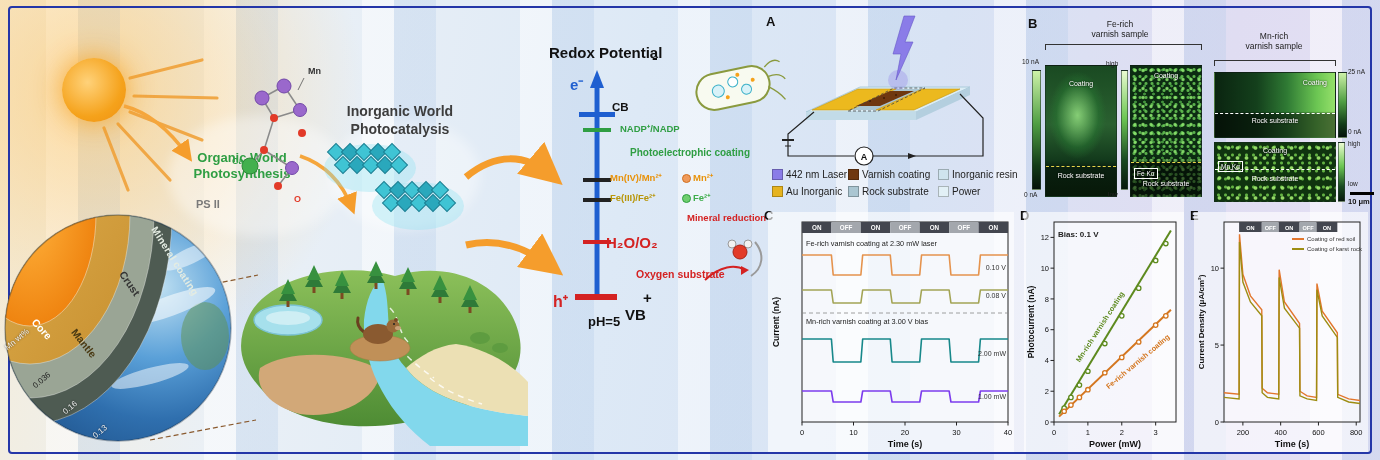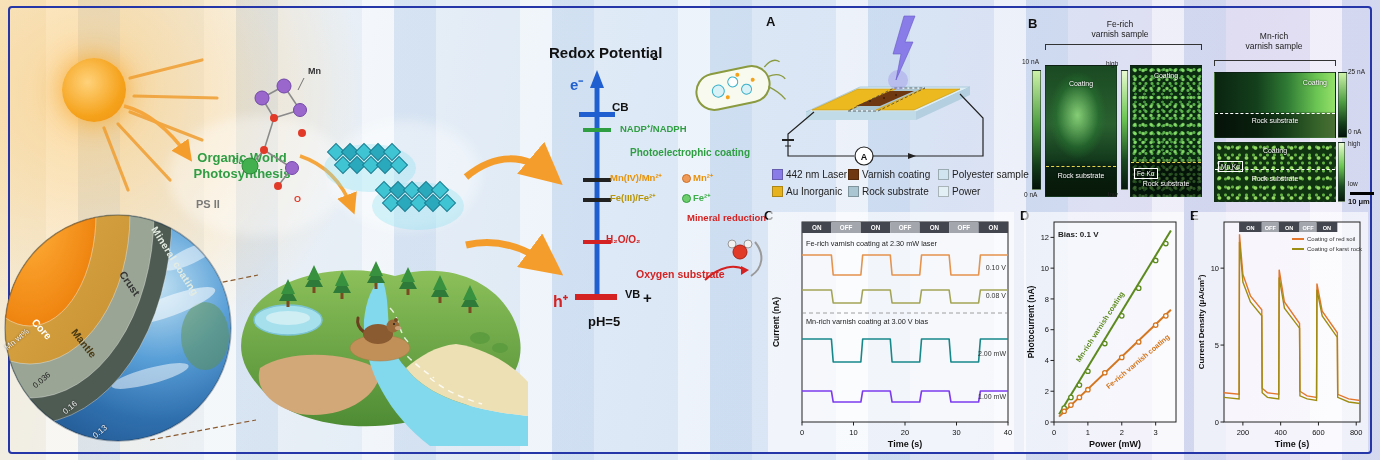--- a/index.html
+++ b/index.html
@@ -222,6 +222,10 @@
     <text x="82" y="144" font-size="9" font-weight="bold" fill="#e23a28">O</text>
   </svg>
 
+  <div class="t" style="left:325px;top:103px;width:150px;text-align:center;color:#3d3d3d;font-size:14px;font-weight:700;line-height:1.25;">
+    <span>Inorganic World</span><br>
+    <span>Photocatalysis</span>
+  </div>
   <svg style="left:322px;top:142px;" width="160" height="100" viewBox="0 0 160 100">
     <g id="crystals">
         <ellipse cx="48" cy="26" rx="46" ry="24" fill="rgba(140,225,240,0.35)"></ellipse>

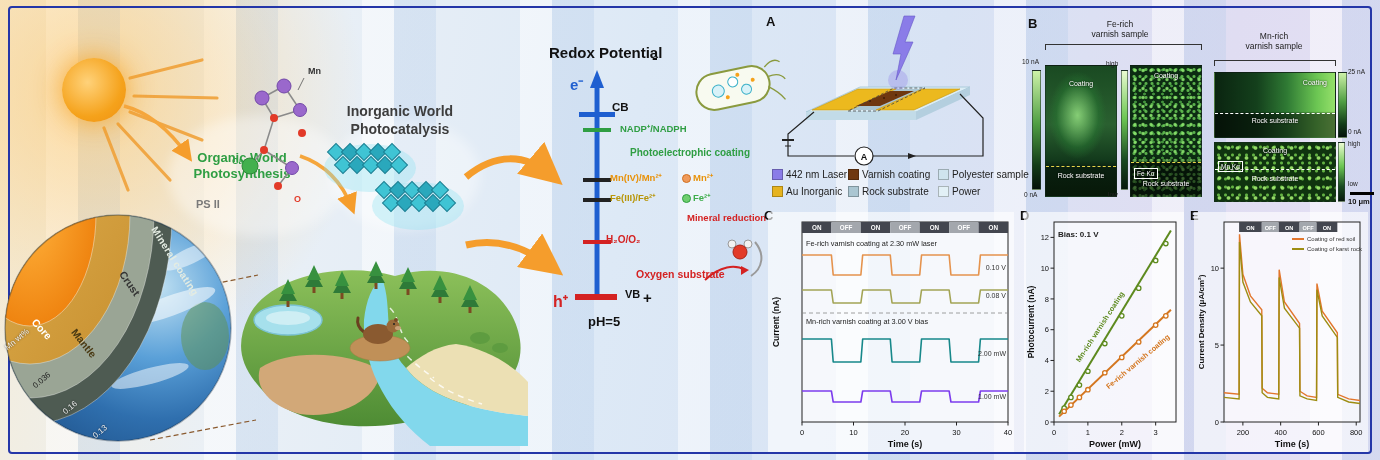--- a/index.html
+++ b/index.html
@@ -275,7 +275,7 @@
   <div class="t" style="left:652px;top:48px;font-size:17px;font-weight:700;">-</div>
   <div class="t" style="left:570px;top:74px;font-size:15px;font-weight:700;color:#1f5fd0;">e⁻</div>
   <div class="t" style="left:612px;top:101px;font-size:11.5px;font-weight:700;">CB</div>
-  <div class="t" style="left:620px;top:122px;font-size:9.5px;font-weight:600;color:#2f9e43;">NADP⁺/NADPH</div>
+  <div class="t" style="left:620px;top:122px;font-size:9.5px;font-weight:600;color:#2f9e43;">NADP⁺/NADP</div>
   <div class="t" style="left:630px;top:147px;font-size:10px;font-weight:600;color:#2f9e43;">Photoelectrophic coating</div>
   <div class="t" style="left:610px;top:171px;font-size:9.5px;font-weight:600;color:#e8920a;">Mn(IV)/Mn²⁺</div>
   <div class="t" style="left:682px;top:171px;font-size:9.5px;font-weight:600;color:#e8920a;">

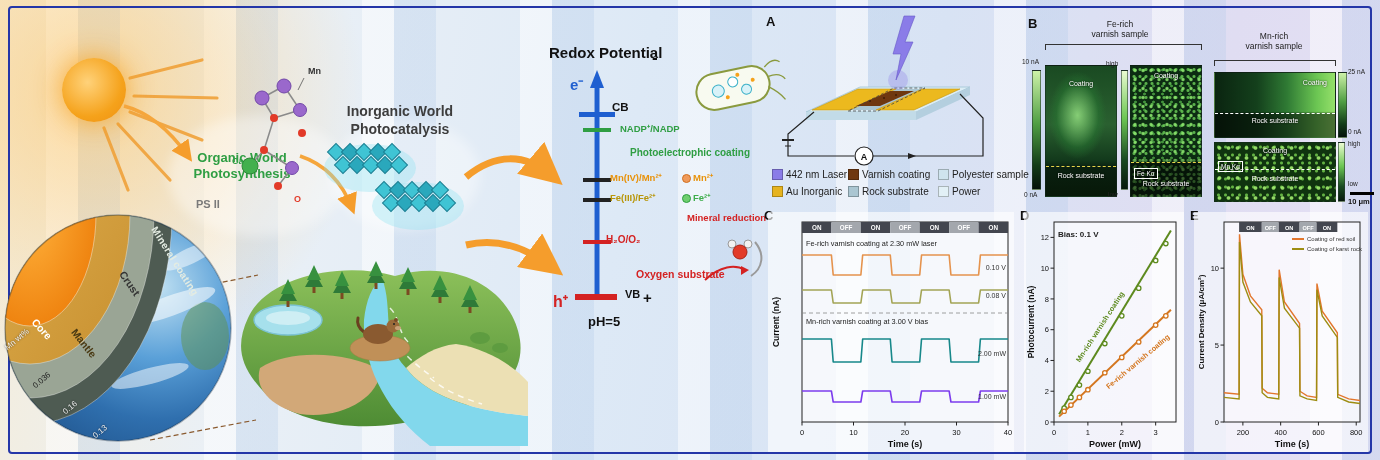--- a/index.html
+++ b/index.html
@@ -342,7 +342,7 @@
       </div>
     <div class="item">
         <span class="sw" style="background: rgb(207, 228, 238);"></span>
-        <span>Polyester sample</span>
+        <span>Inorganic resin</span>
       </div>
     <div class="item">
         <span class="sw" style="background: rgb(230, 179, 30);"></span>

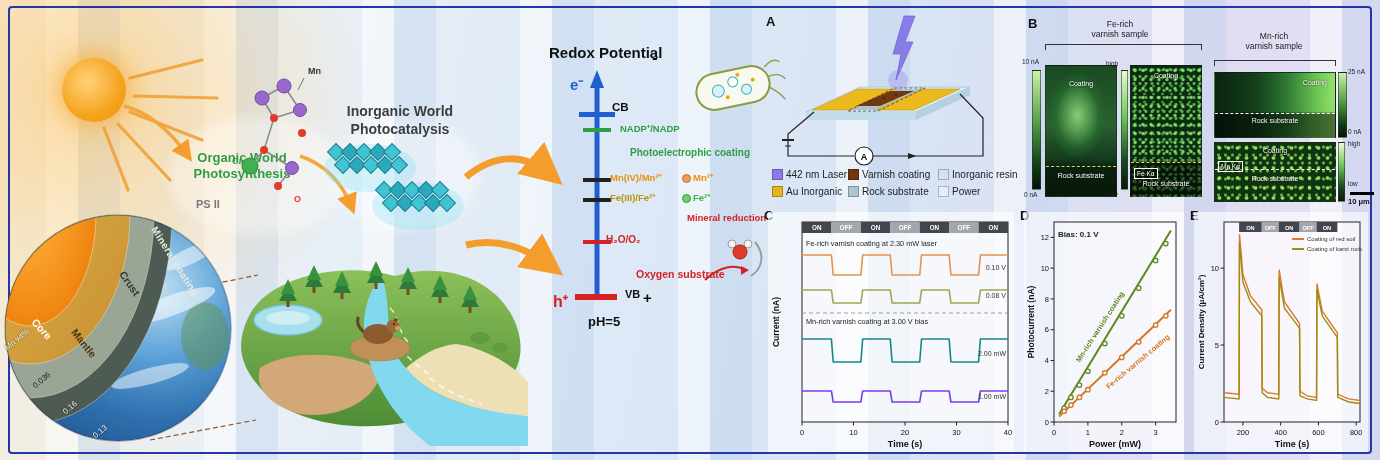--- a/index.html
+++ b/index.html
@@ -286,7 +286,7 @@
     <span class="iondot" style="background:#6ece6e;border:1px solid #2e9e3e;"></span><span>Fe²⁺</span>
   </div>
   <div class="t" style="left:648px;top:212px;font-size:9.5px;font-weight:600;color:#d42222;margin-left:39px;">Mineral reduction</div>
-  <div class="t" style="left:606px;top:234px;font-size:10px;font-weight:600;color:#d42222;">H₂O/O₂</div>
+  <div class="t" style="left:606px;top:234px;font-size:15px;font-weight:600;color:#d42222;">H₂O/O₂</div>
   <div class="t" style="left:636px;top:268px;font-size:10.5px;font-weight:700;color:#d42222;">Oxygen substrate</div>
   <div class="t" style="left:553px;top:290px;font-size:16px;font-weight:700;color:#d42222;">h⁺</div>
   <div class="t" style="left:625px;top:288px;font-size:11px;font-weight:700;">VB</div>

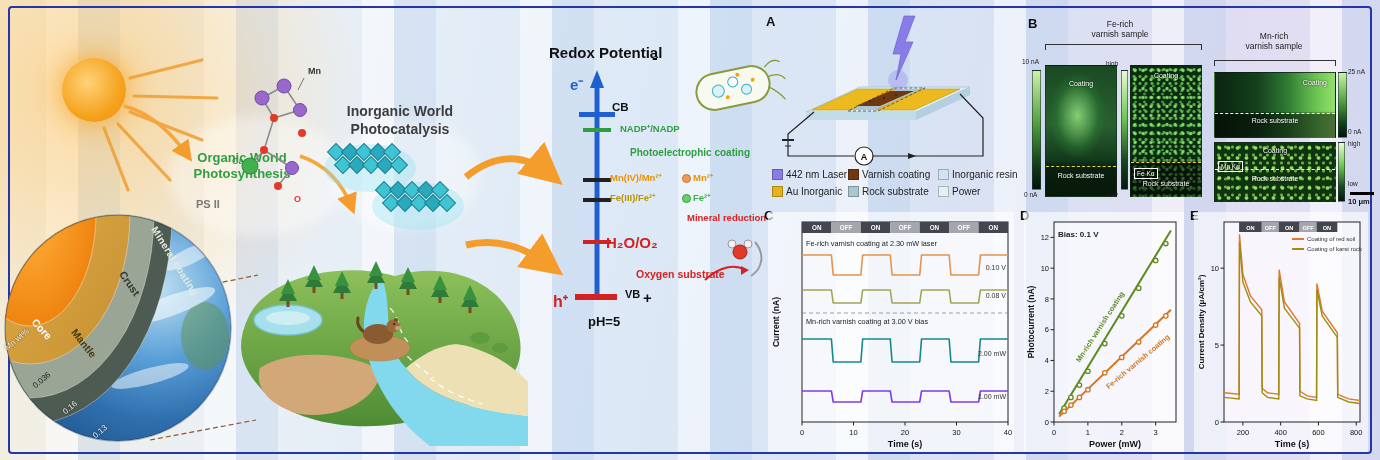--- a/index.html
+++ b/index.html
@@ -289,7 +289,7 @@
   <div class="t" style="left:606px;top:234px;font-size:15px;font-weight:600;color:#d42222;">H₂O/O₂</div>
   <div class="t" style="left:636px;top:268px;font-size:10.5px;font-weight:700;color:#d42222;">Oxygen substrate</div>
   <div class="t" style="left:553px;top:290px;font-size:16px;font-weight:700;color:#d42222;">h⁺</div>
-  <div class="t" style="left:625px;top:288px;font-size:11px;font-weight:700;">VB</div>
+  <div class="t" style="left:625px;top:306px;font-size:15px;font-weight:700;">VB</div>
   <div class="t" style="left:643px;top:289px;font-size:15px;font-weight:700;">+</div>
   <div class="t" style="left:588px;top:314px;font-size:13px;font-weight:700;">pH=5</div>
 

